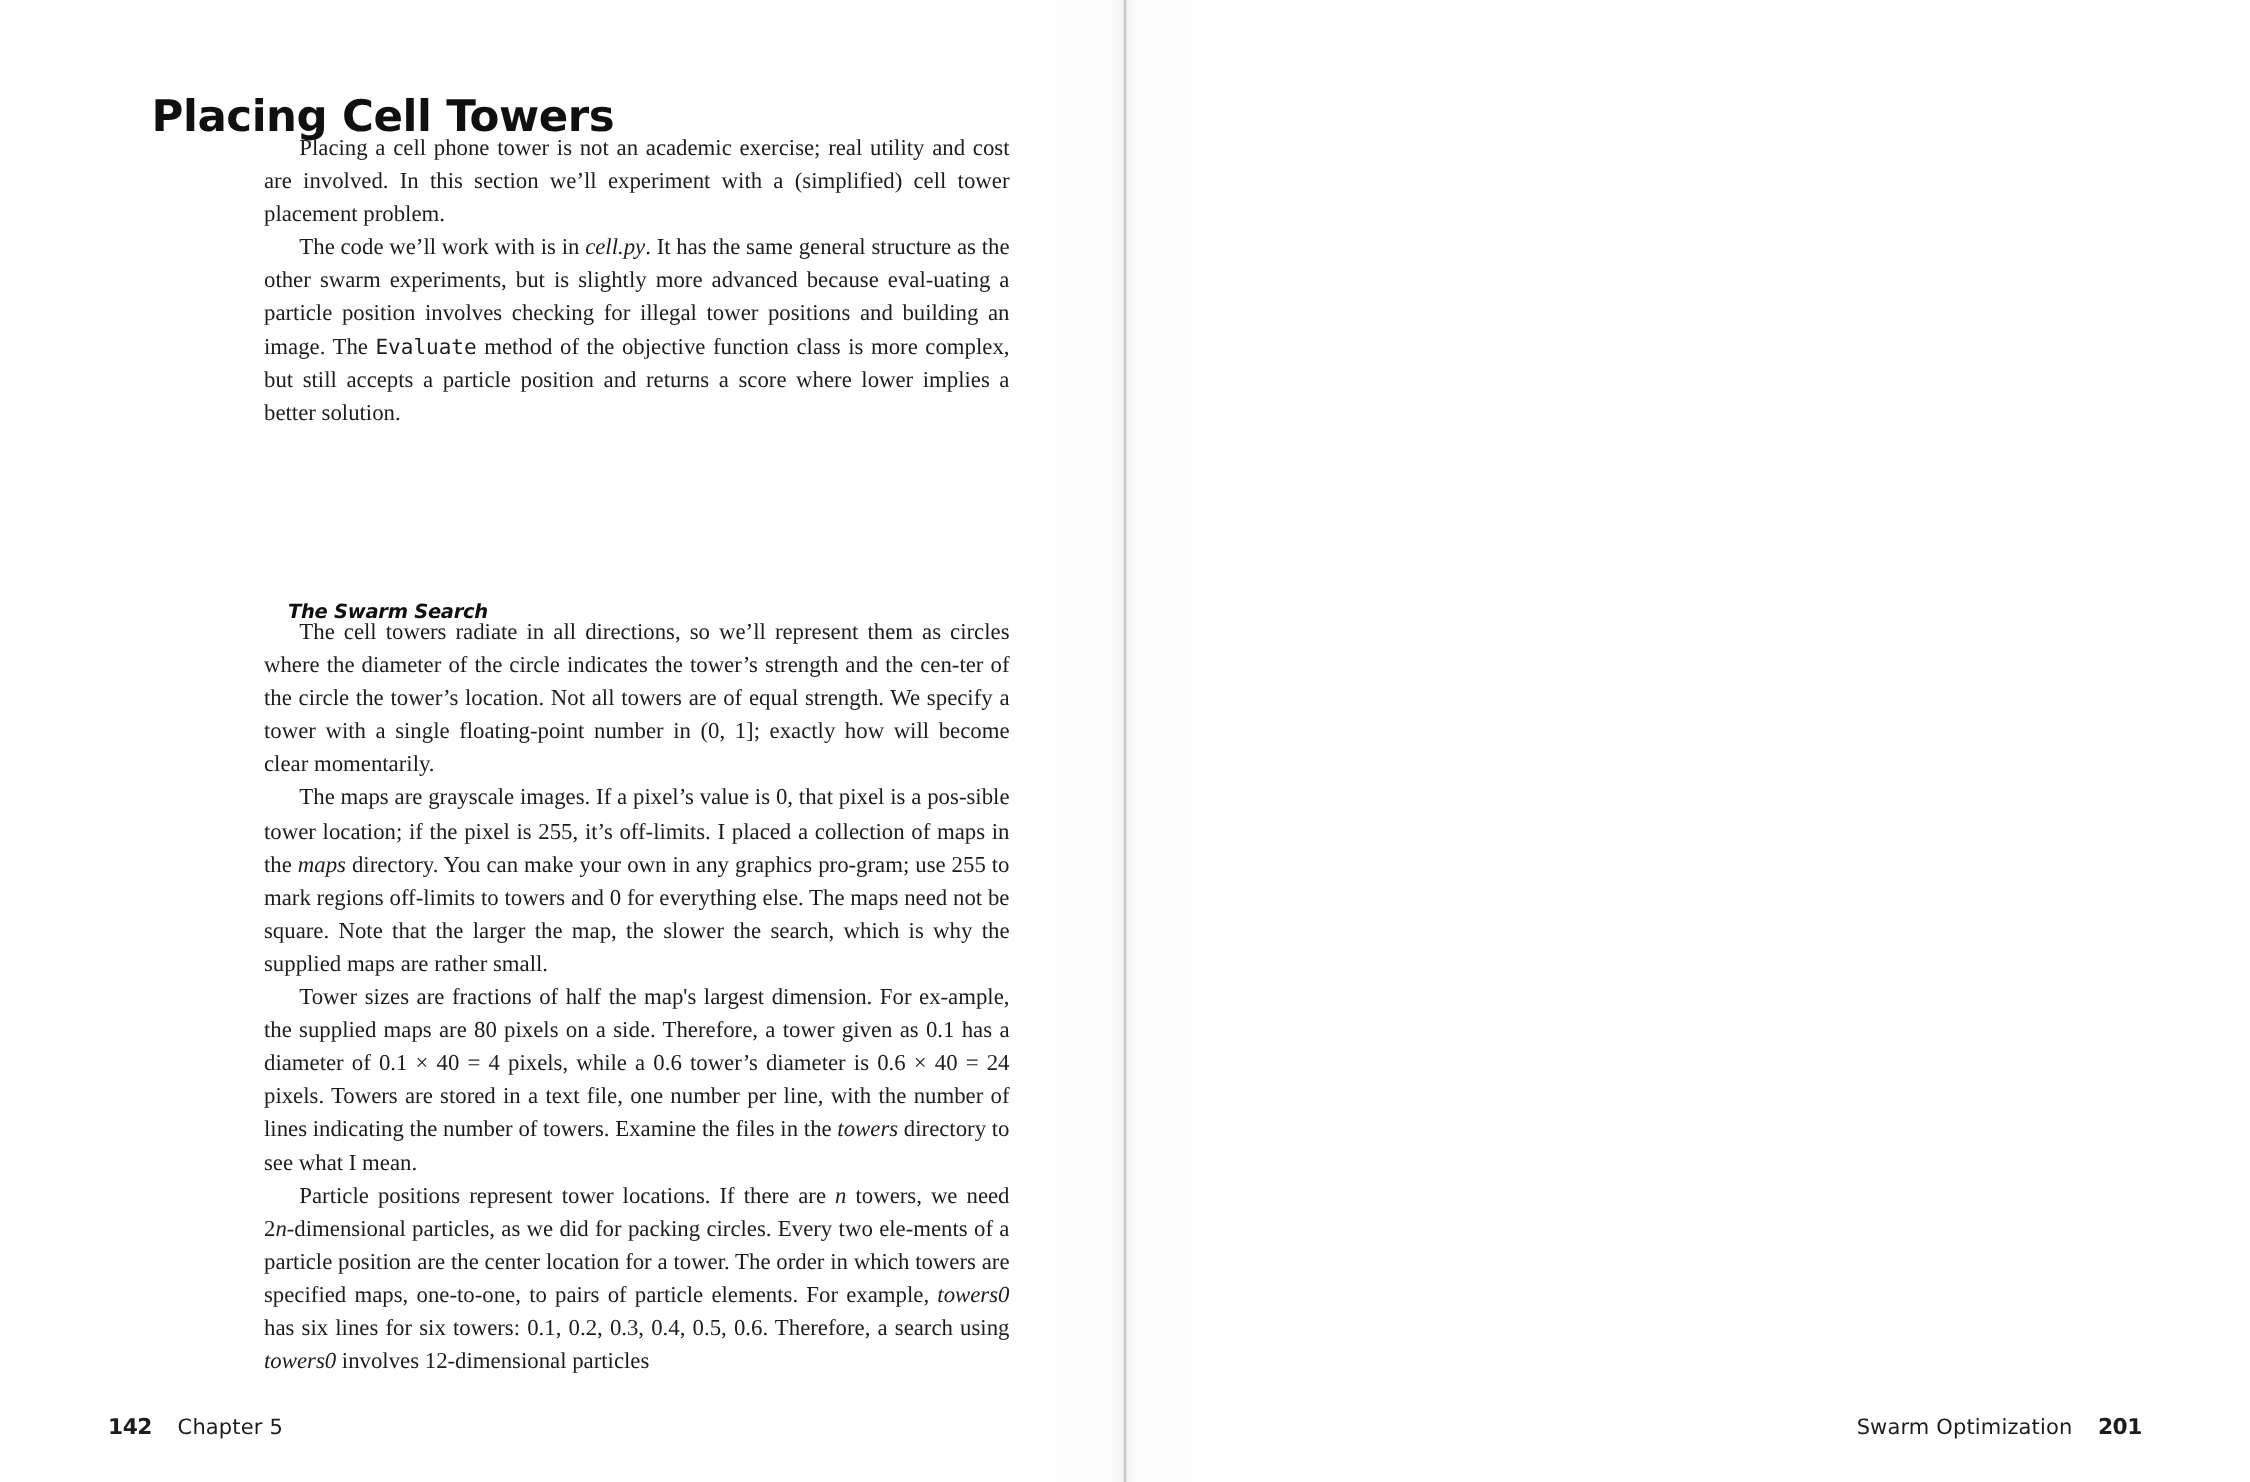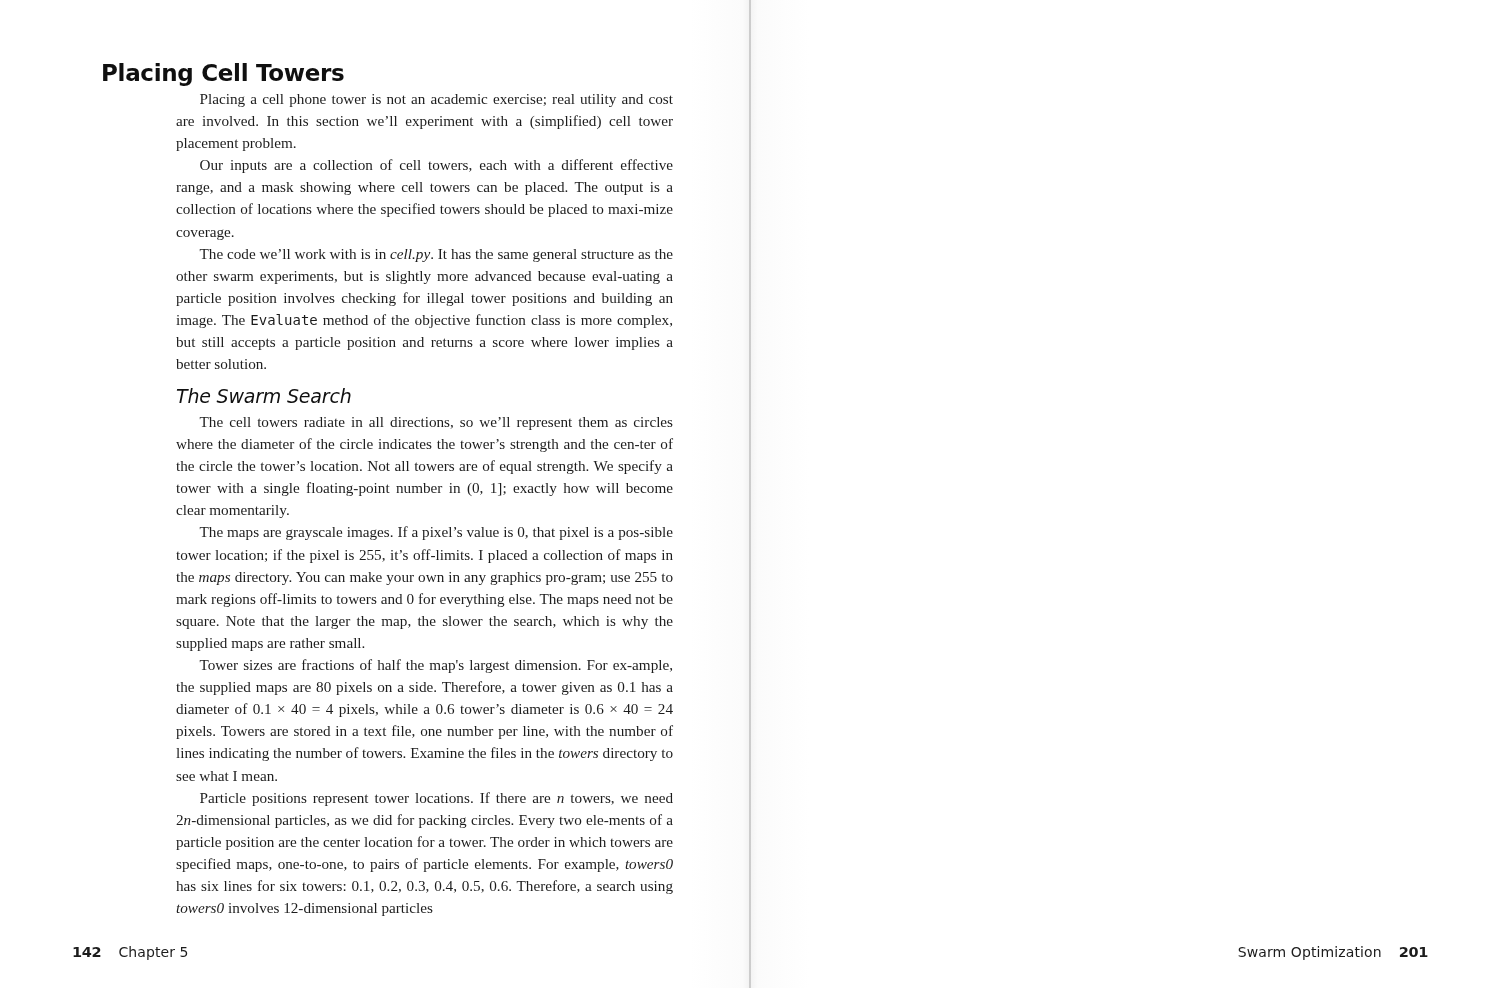--- a/index.html
+++ b/index.html
@@ -59,7 +59,7 @@
     top: 60px;
     margin: 0;
     font-family: "DejaVu Sans", sans-serif;
-    font-size: 23px;
+    font-size: 29px;
     font-weight: bold;
     letter-spacing: -0.3px;
     color: #101010;

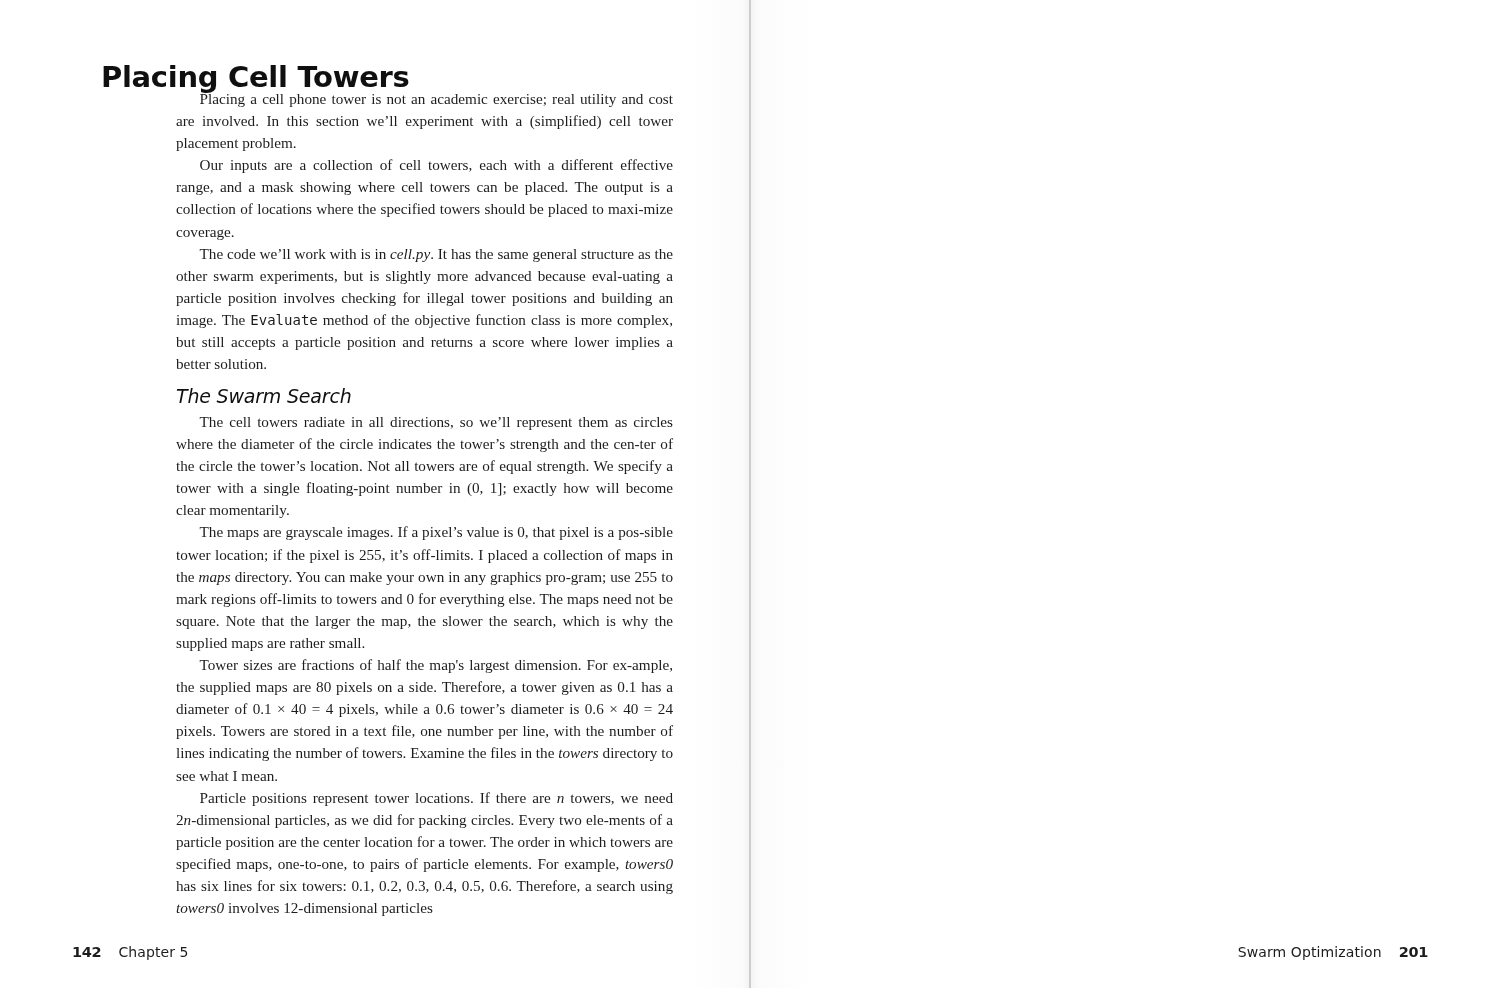--- a/index.html
+++ b/index.html
@@ -126,7 +126,6 @@
 
     <div class="col left-col">
       <p>Placing a cell phone tower is not an academic exercise; real utility and cost are involved. In this section we’ll experiment with a (simplified) cell tower placement problem.</p>
-      <p>Our inputs are a collection of cell towers, each with a different effective range, and a mask showing where cell towers can be placed. The output is a collection of locations where the specified towers should be placed to maxi‑mize coverage.</p>
       <p>The code we’ll work with is in <i>cell.py</i>. It has the same general structure as the other swarm experiments, but is slightly more advanced because eval‑uating a particle position involves checking for illegal tower positions and building an image. The <span class="mono">Evaluate</span> method of the objective function class is more complex, but still accepts a particle position and returns a score where lower implies a better solution.</p>
     </div>
 

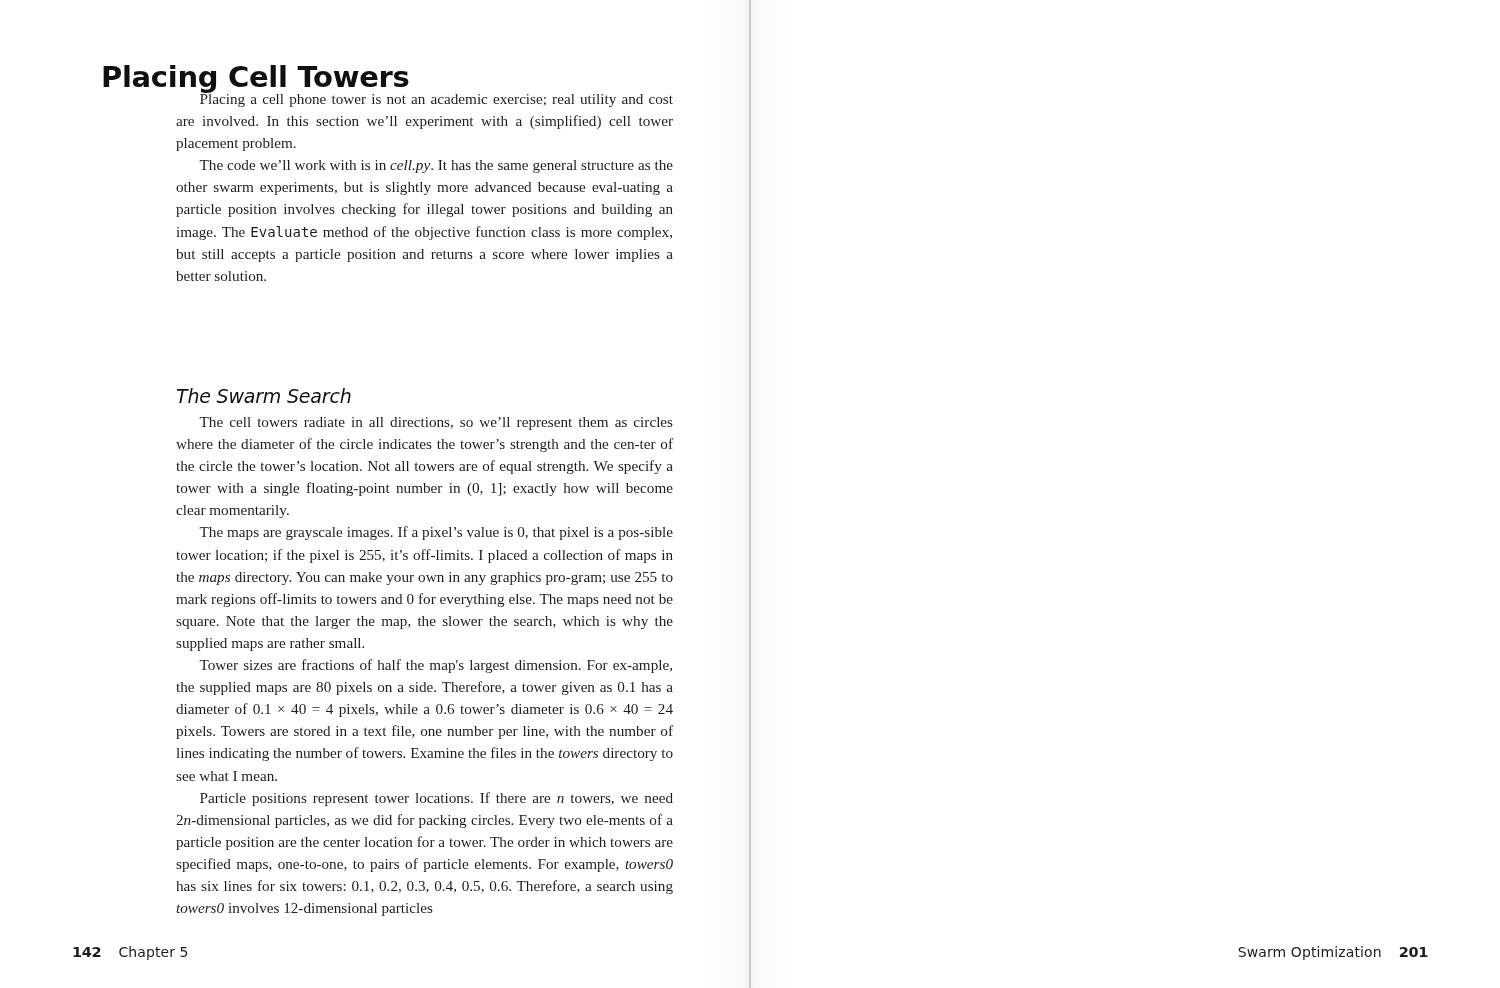--- a/index.html
+++ b/index.html
@@ -66,12 +66,12 @@
   }
   h2.sub-head {
     font-family: "DejaVu Sans", sans-serif;
-    font-size: 19px;
-    font-weight: normal;
+    font-size: 13px;
+    font-weight: bold;
     font-style: italic;
     letter-spacing: -0.2px;
     color: #101010;
-    margin: 0;
+    margin: 16px;
     padding: 0;
   }
   .subhead-wrap {

